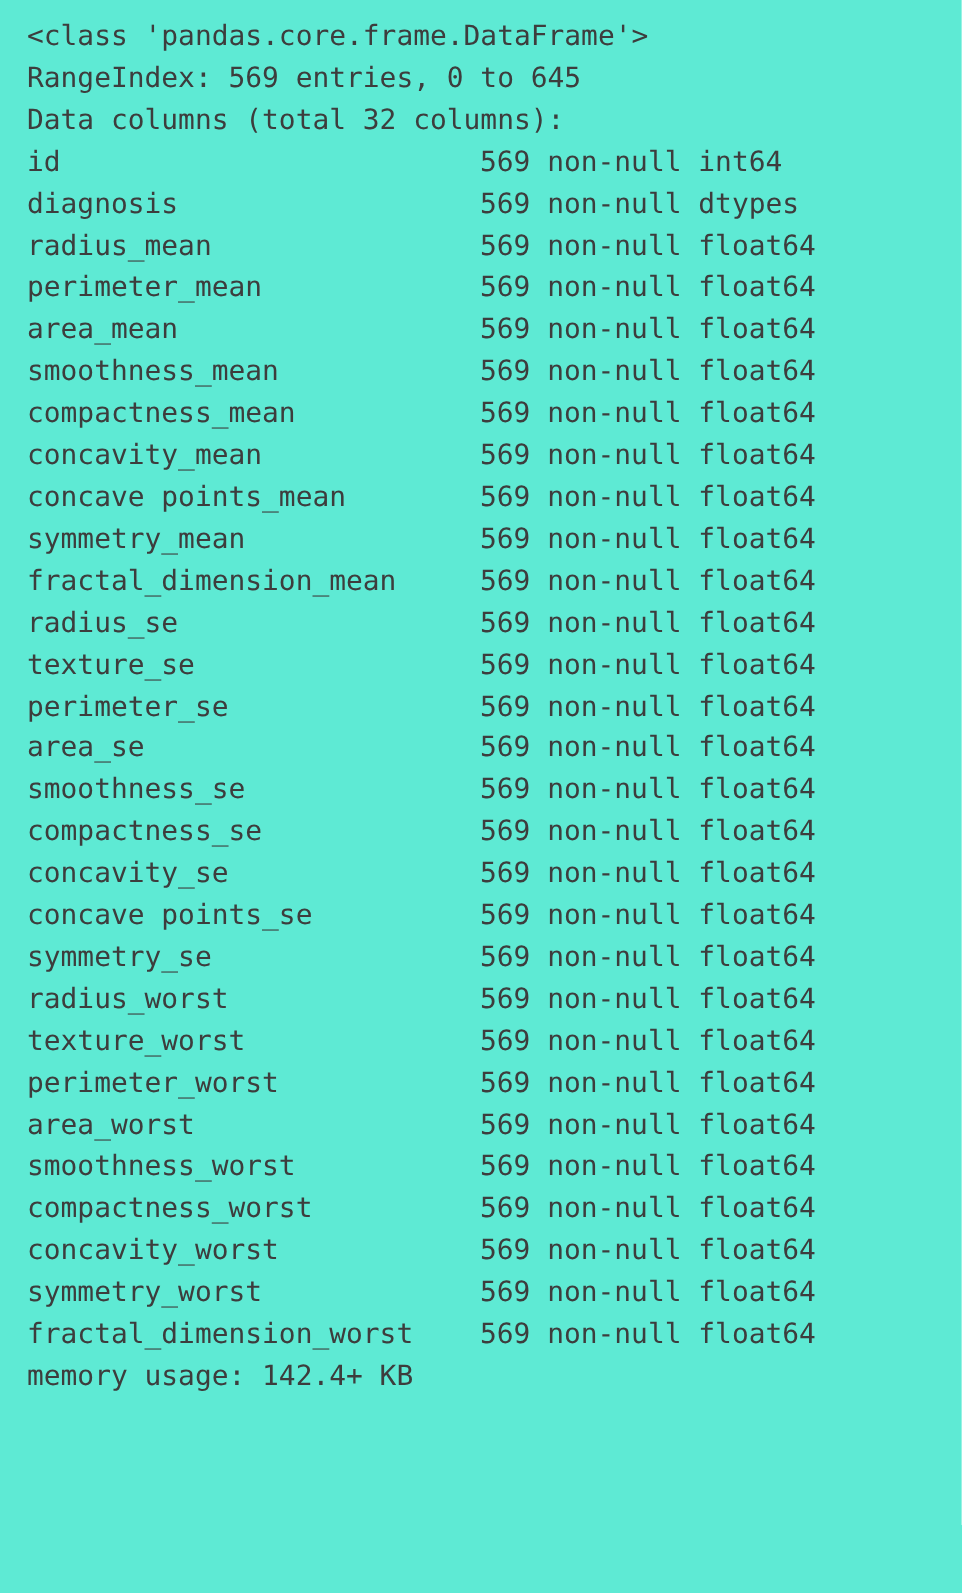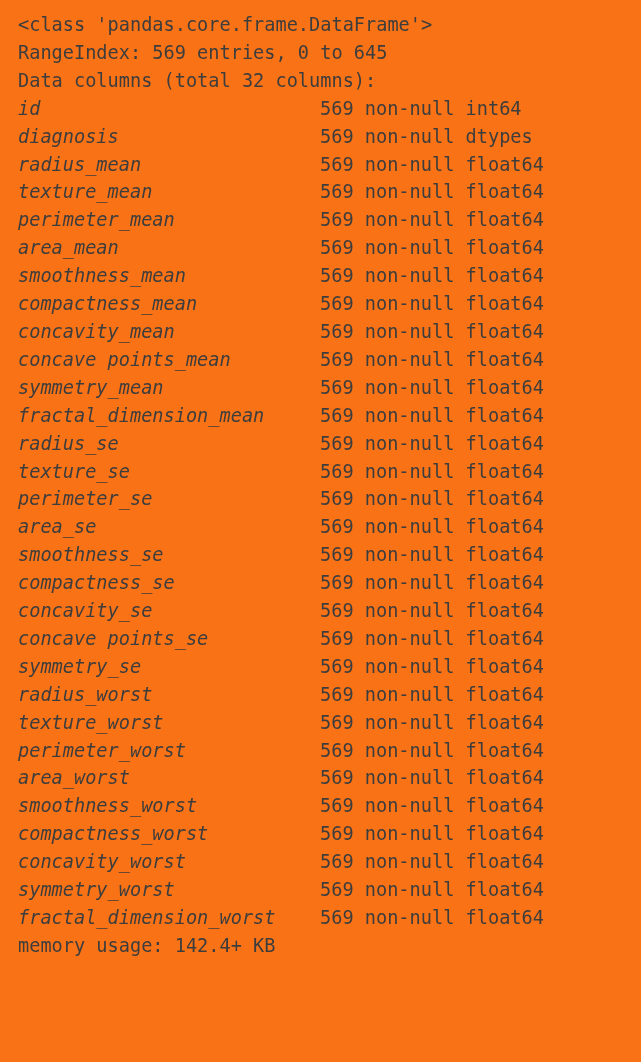--- a/index.html
+++ b/index.html
@@ -17,7 +17,7 @@
     box-sizing: border-box;
     width: 641px;
     height: 1062px;
-    background: #f97316;
+    background: #5eead4;
     padding: 11px 0 0 18px;
   }
   .info-line {

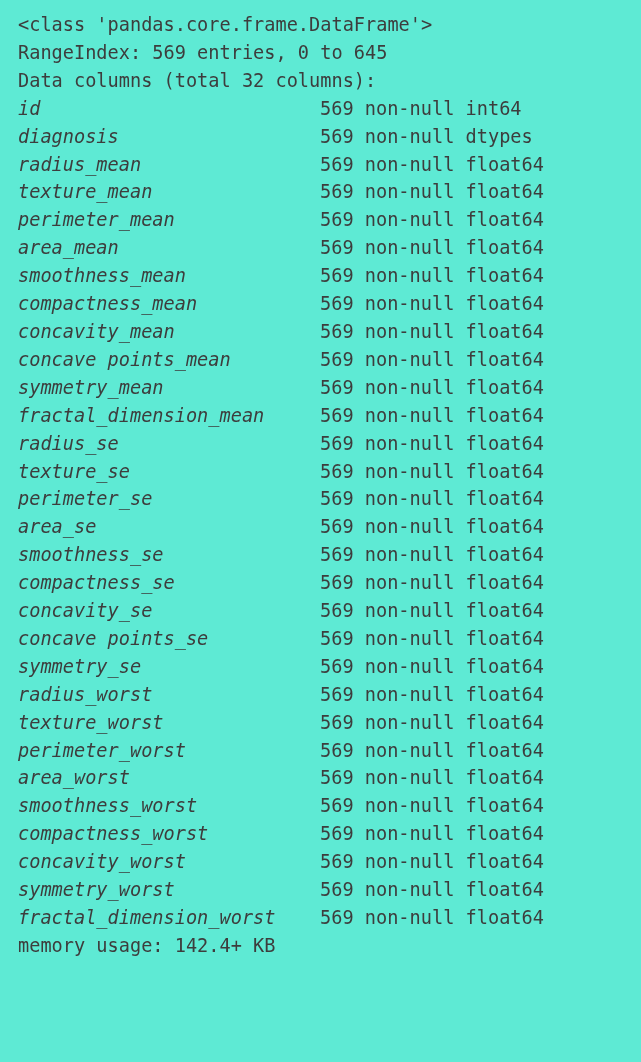--- a/index.html
+++ b/index.html
@@ -34,7 +34,6 @@
     display: inline-block;
     width: 302px;
     white-space: pre;
-    font-style: italic;
   }
   .col-detail {
     display: inline;

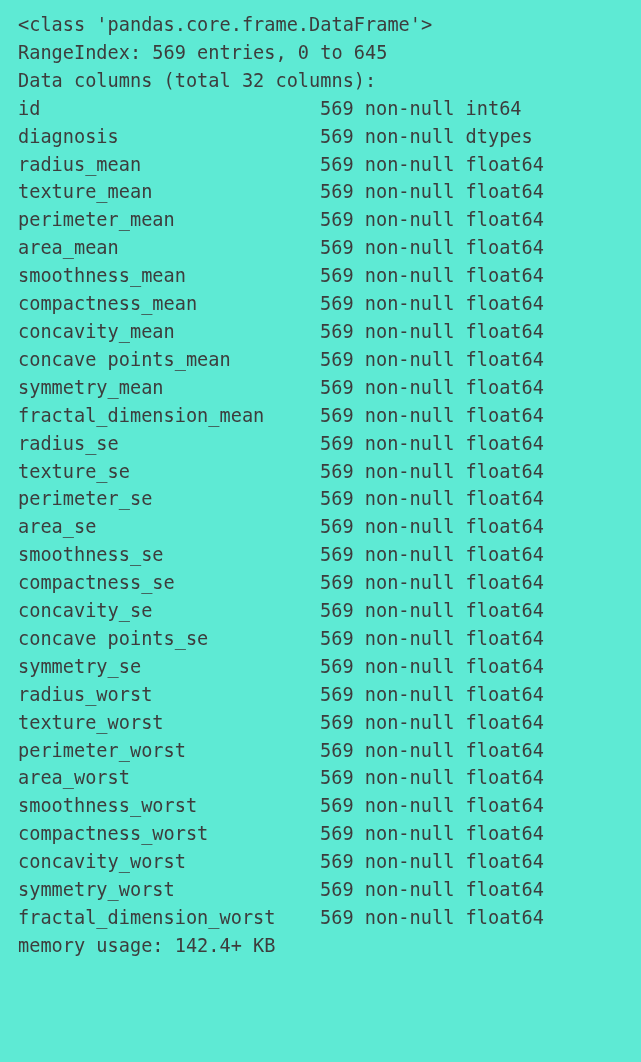--- a/index.html
+++ b/index.html
@@ -53,7 +53,6 @@
       <span class="info-line"><span class="col-name">id</span><span class="col-detail"><span>569 non-null</span> <span>int64</span></span></span>
       <span class="info-line"><span class="col-name">diagnosis</span><span class="col-detail"><span>569 non-null</span> <span>dtypes</span></span></span>
       <span class="info-line"><span class="col-name">radius_mean</span><span class="col-detail"><span>569 non-null</span> <span>float64</span></span></span>
-      <span class="info-line"><span class="col-name">texture_mean</span><span class="col-detail"><span>569 non-null</span> <span>float64</span></span></span>
       <span class="info-line"><span class="col-name">perimeter_mean</span><span class="col-detail"><span>569 non-null</span> <span>float64</span></span></span>
       <span class="info-line"><span class="col-name">area_mean</span><span class="col-detail"><span>569 non-null</span> <span>float64</span></span></span>
       <span class="info-line"><span class="col-name">smoothness_mean</span><span class="col-detail"><span>569 non-null</span> <span>float64</span></span></span>

